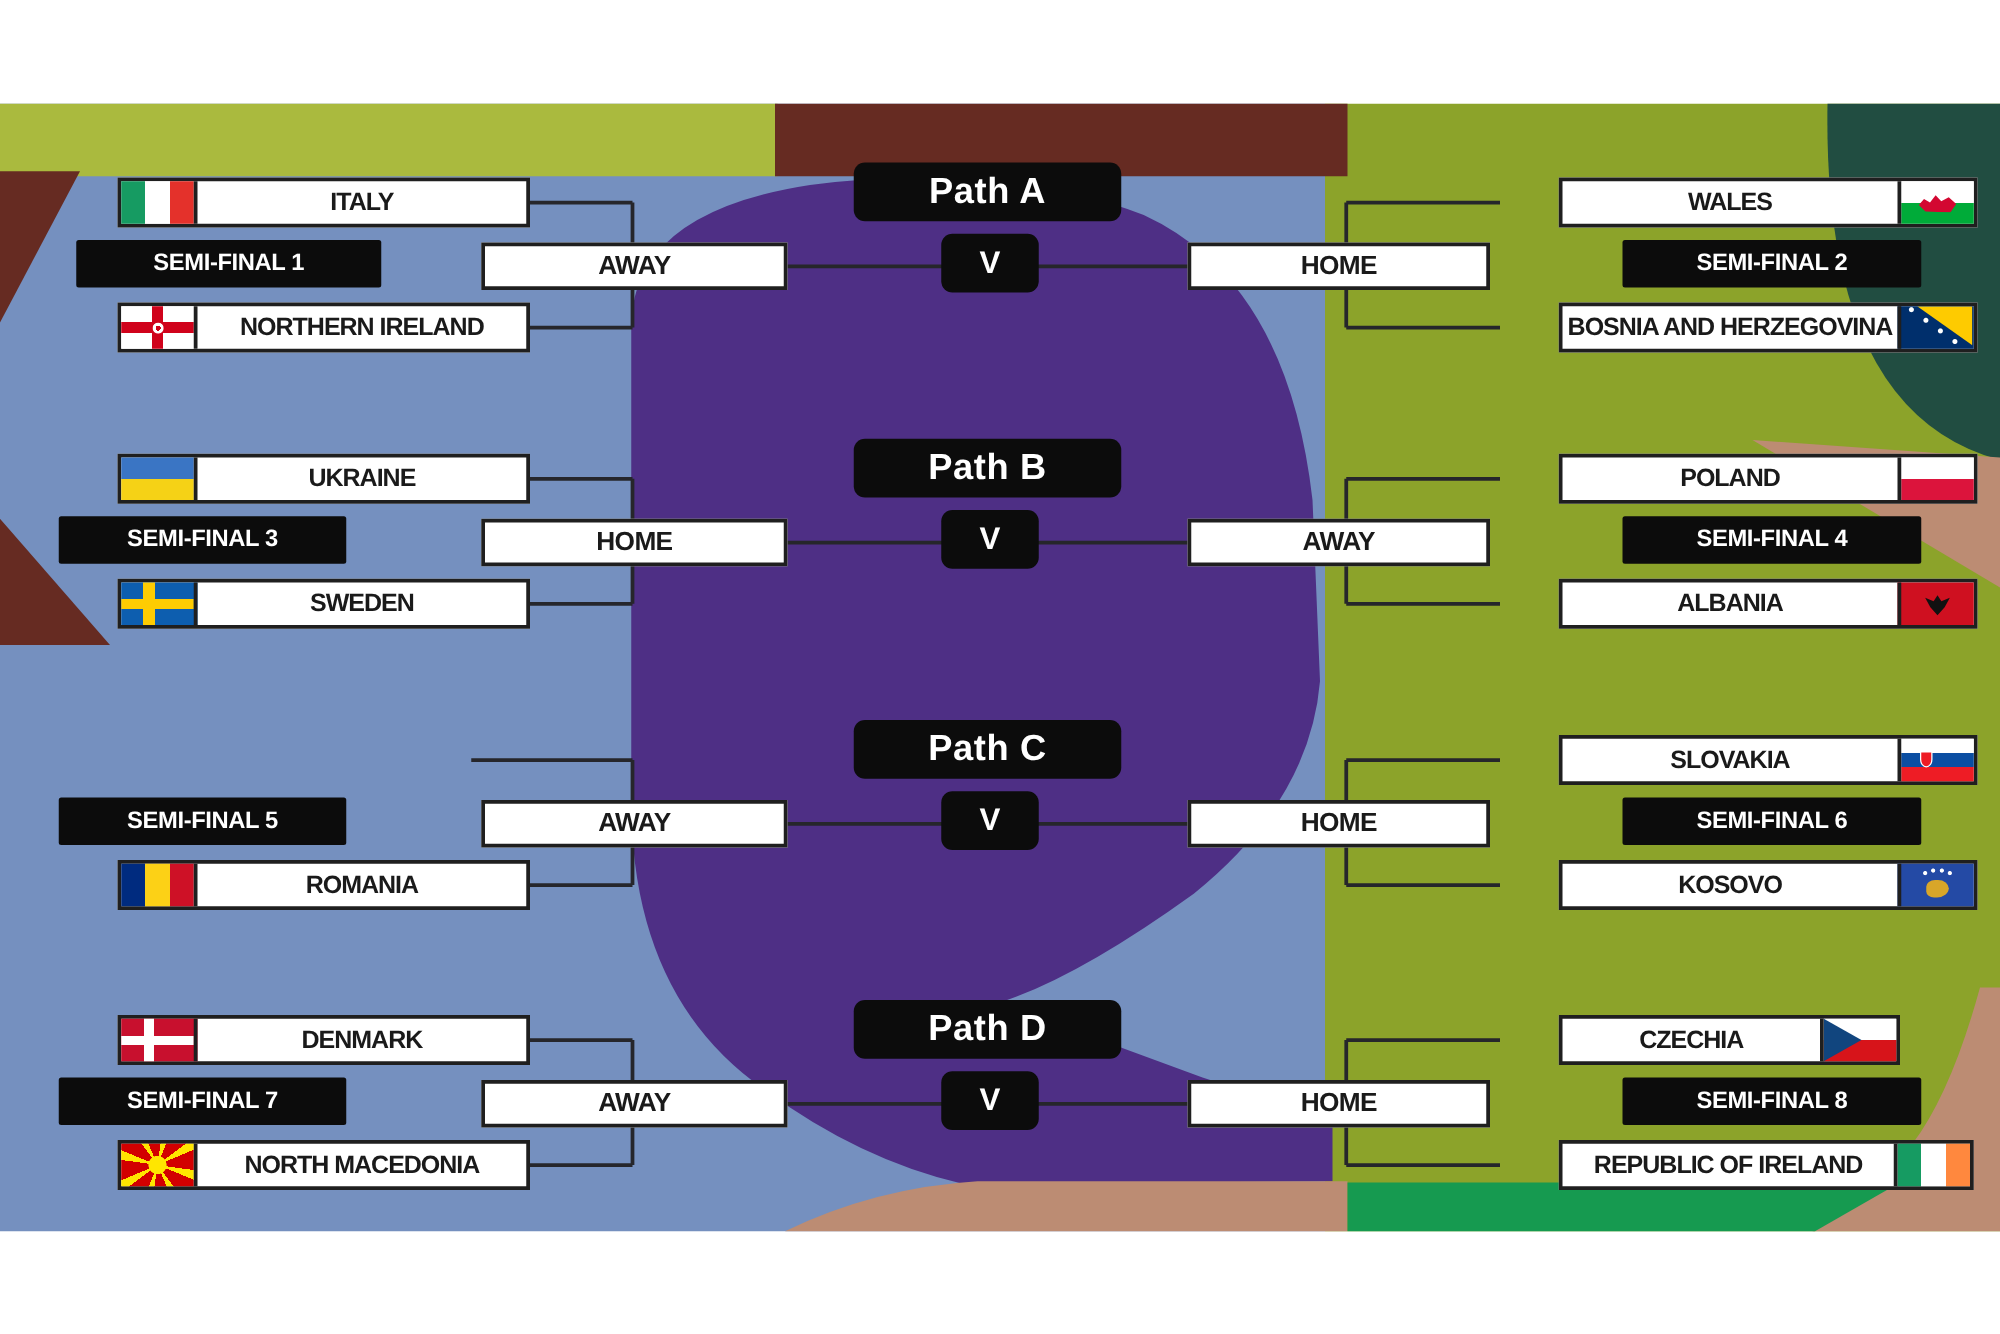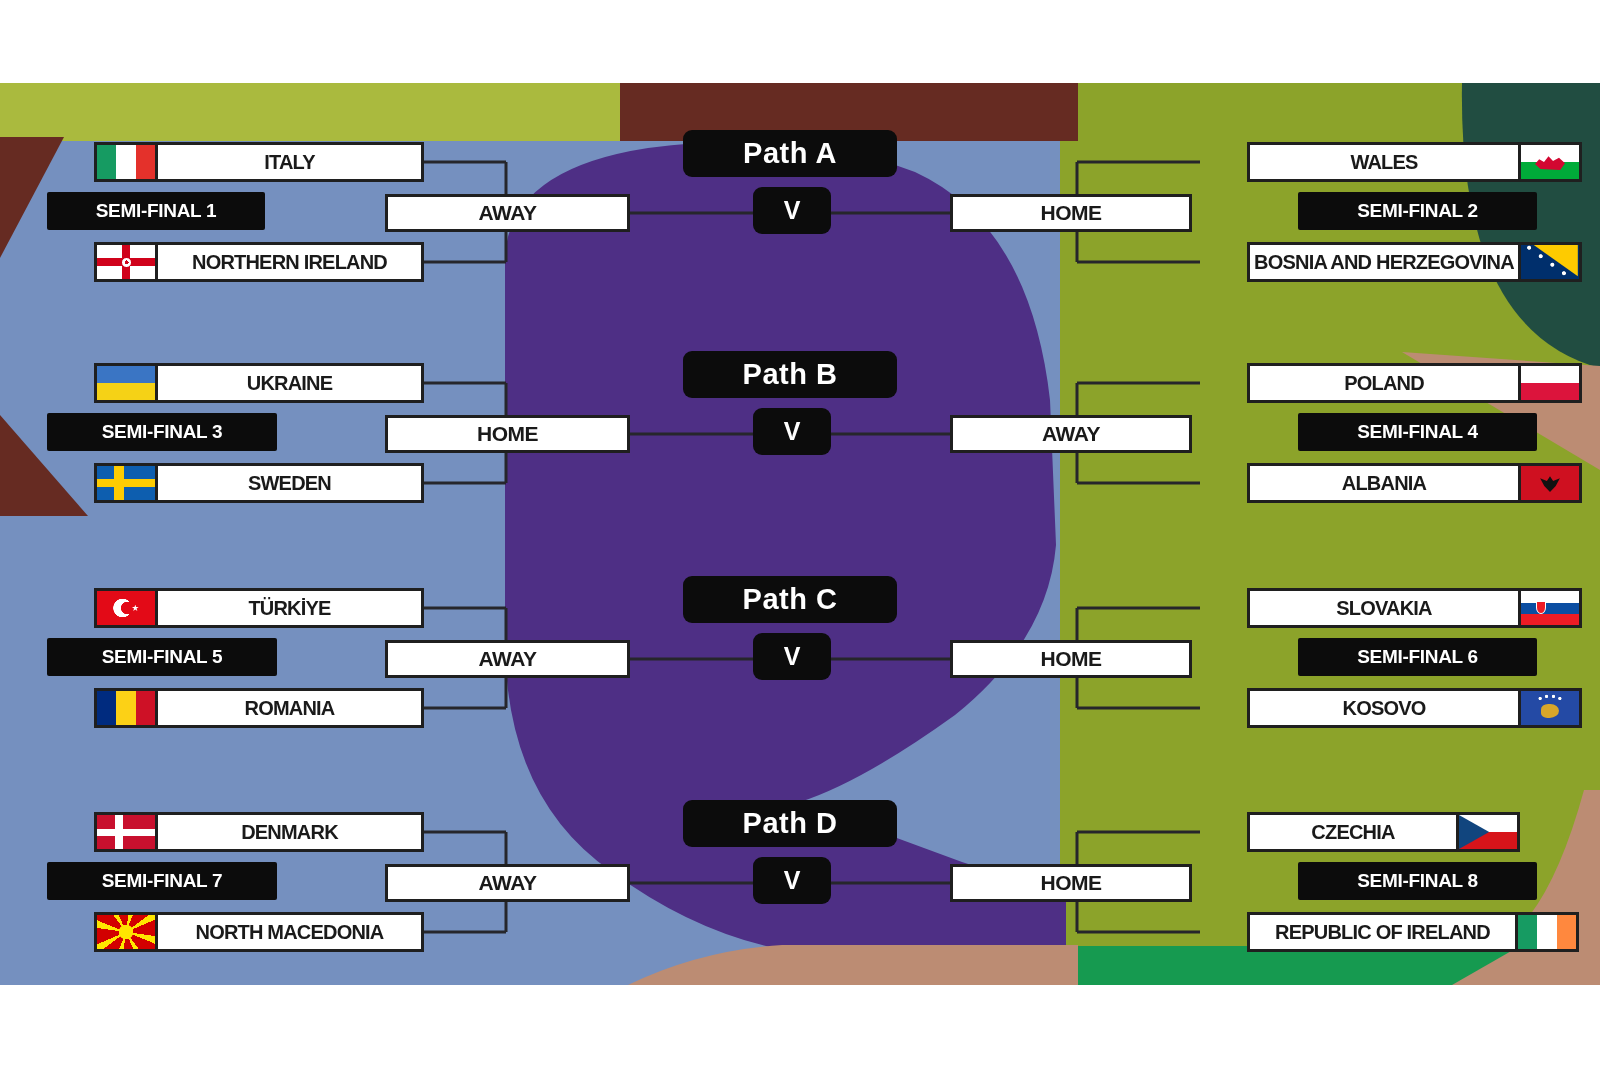--- a/index.html
+++ b/index.html
@@ -109,7 +109,7 @@
     <span class="flag f-italy"></span>
     <span class="name">ITALY</span>
   </div>
-  <div class="box sf" style="left:47px;top:192px;width:218px">SEMI-FINAL 1</div>
+  <div class="box sf" style="left:61px;top:192px;width:244px">SEMI-FINAL 1</div>
   <div class="box team team-left" style="left:47px;top:242px">
     <span class="flag f-northern-ireland"></span>
     <span class="name">NORTHERN IRELAND</span>

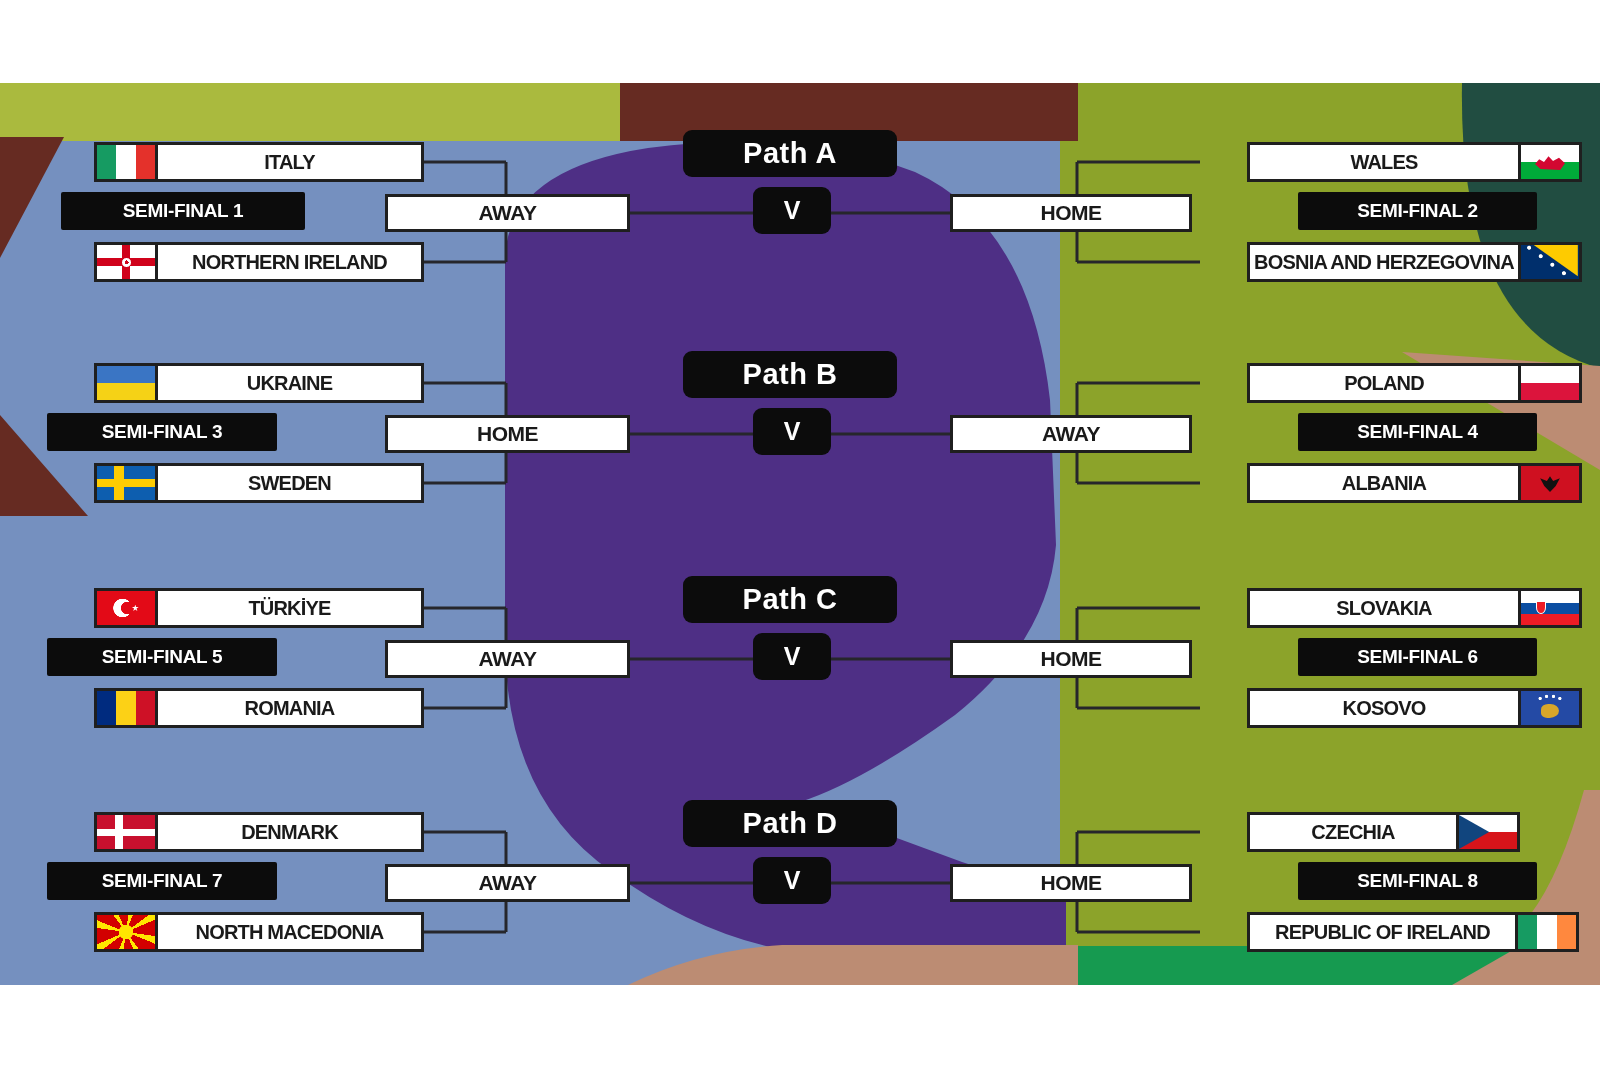--- a/index.html
+++ b/index.html
@@ -151,10 +151,6 @@
 
   <div class="box plabel" style="left:683px;top:576px">Path C</div>
   <div class="box vbox" style="left:753px;top:633px">V</div>
-  <div class="box team team-left" style="left:47px;top:588px">
-    <span class="flag f-turkiye"></span>
-    <span class="name">TÜRKİYE</span>
-  </div>
   <div class="box sf" style="left:47px;top:638px;width:230px">SEMI-FINAL 5</div>
   <div class="box team team-left" style="left:47px;top:688px">
     <span class="flag f-romania"></span>

